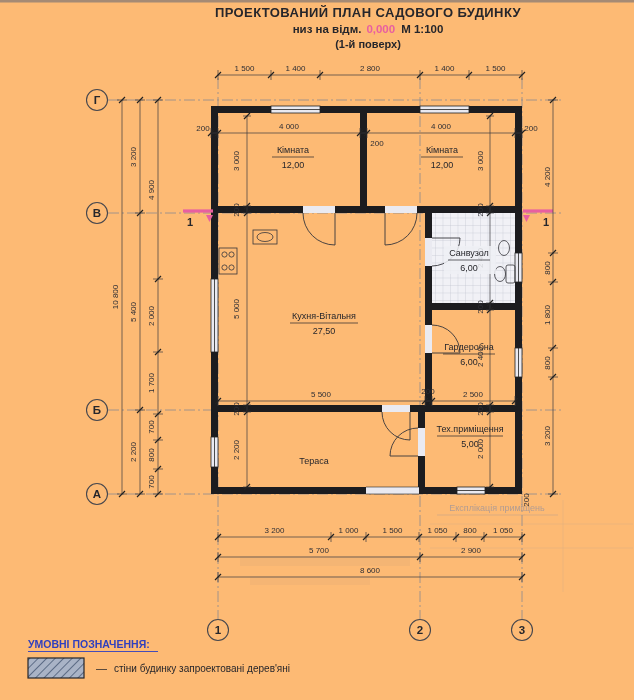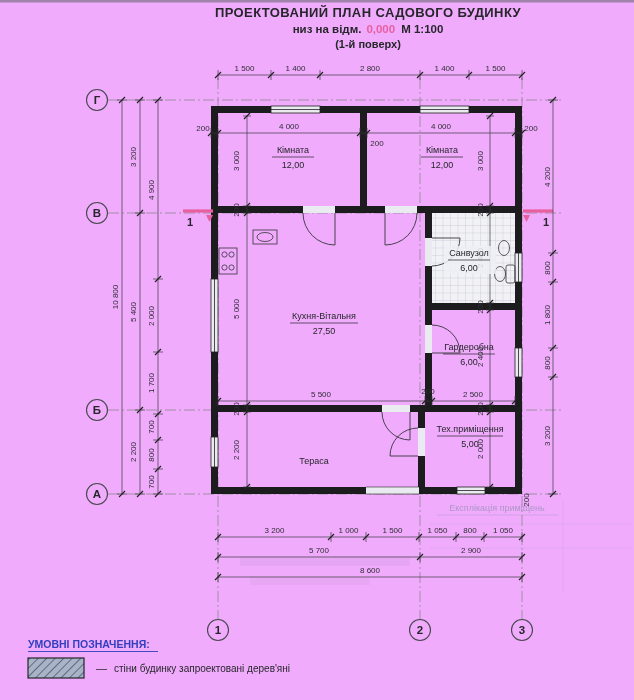--- a/index.html
+++ b/index.html
@@ -3,7 +3,7 @@
 <meta charset="utf-8">
 <style>
   html,body{margin:0;padding:0;background:#eaeaf1;}
-  .stage{width:634px;height:700px;position:relative;overflow:hidden;background:#f0abfc;}
+  .stage{width:634px;height:700px;position:relative;overflow:hidden;background:#fdba74;}
   svg{display:block;}
   text{font-family:"Liberation Sans","DejaVu Sans",sans-serif;fill:#26262b;}
   .t-title{font-size:13px;font-weight:bold;letter-spacing:.4px;}

